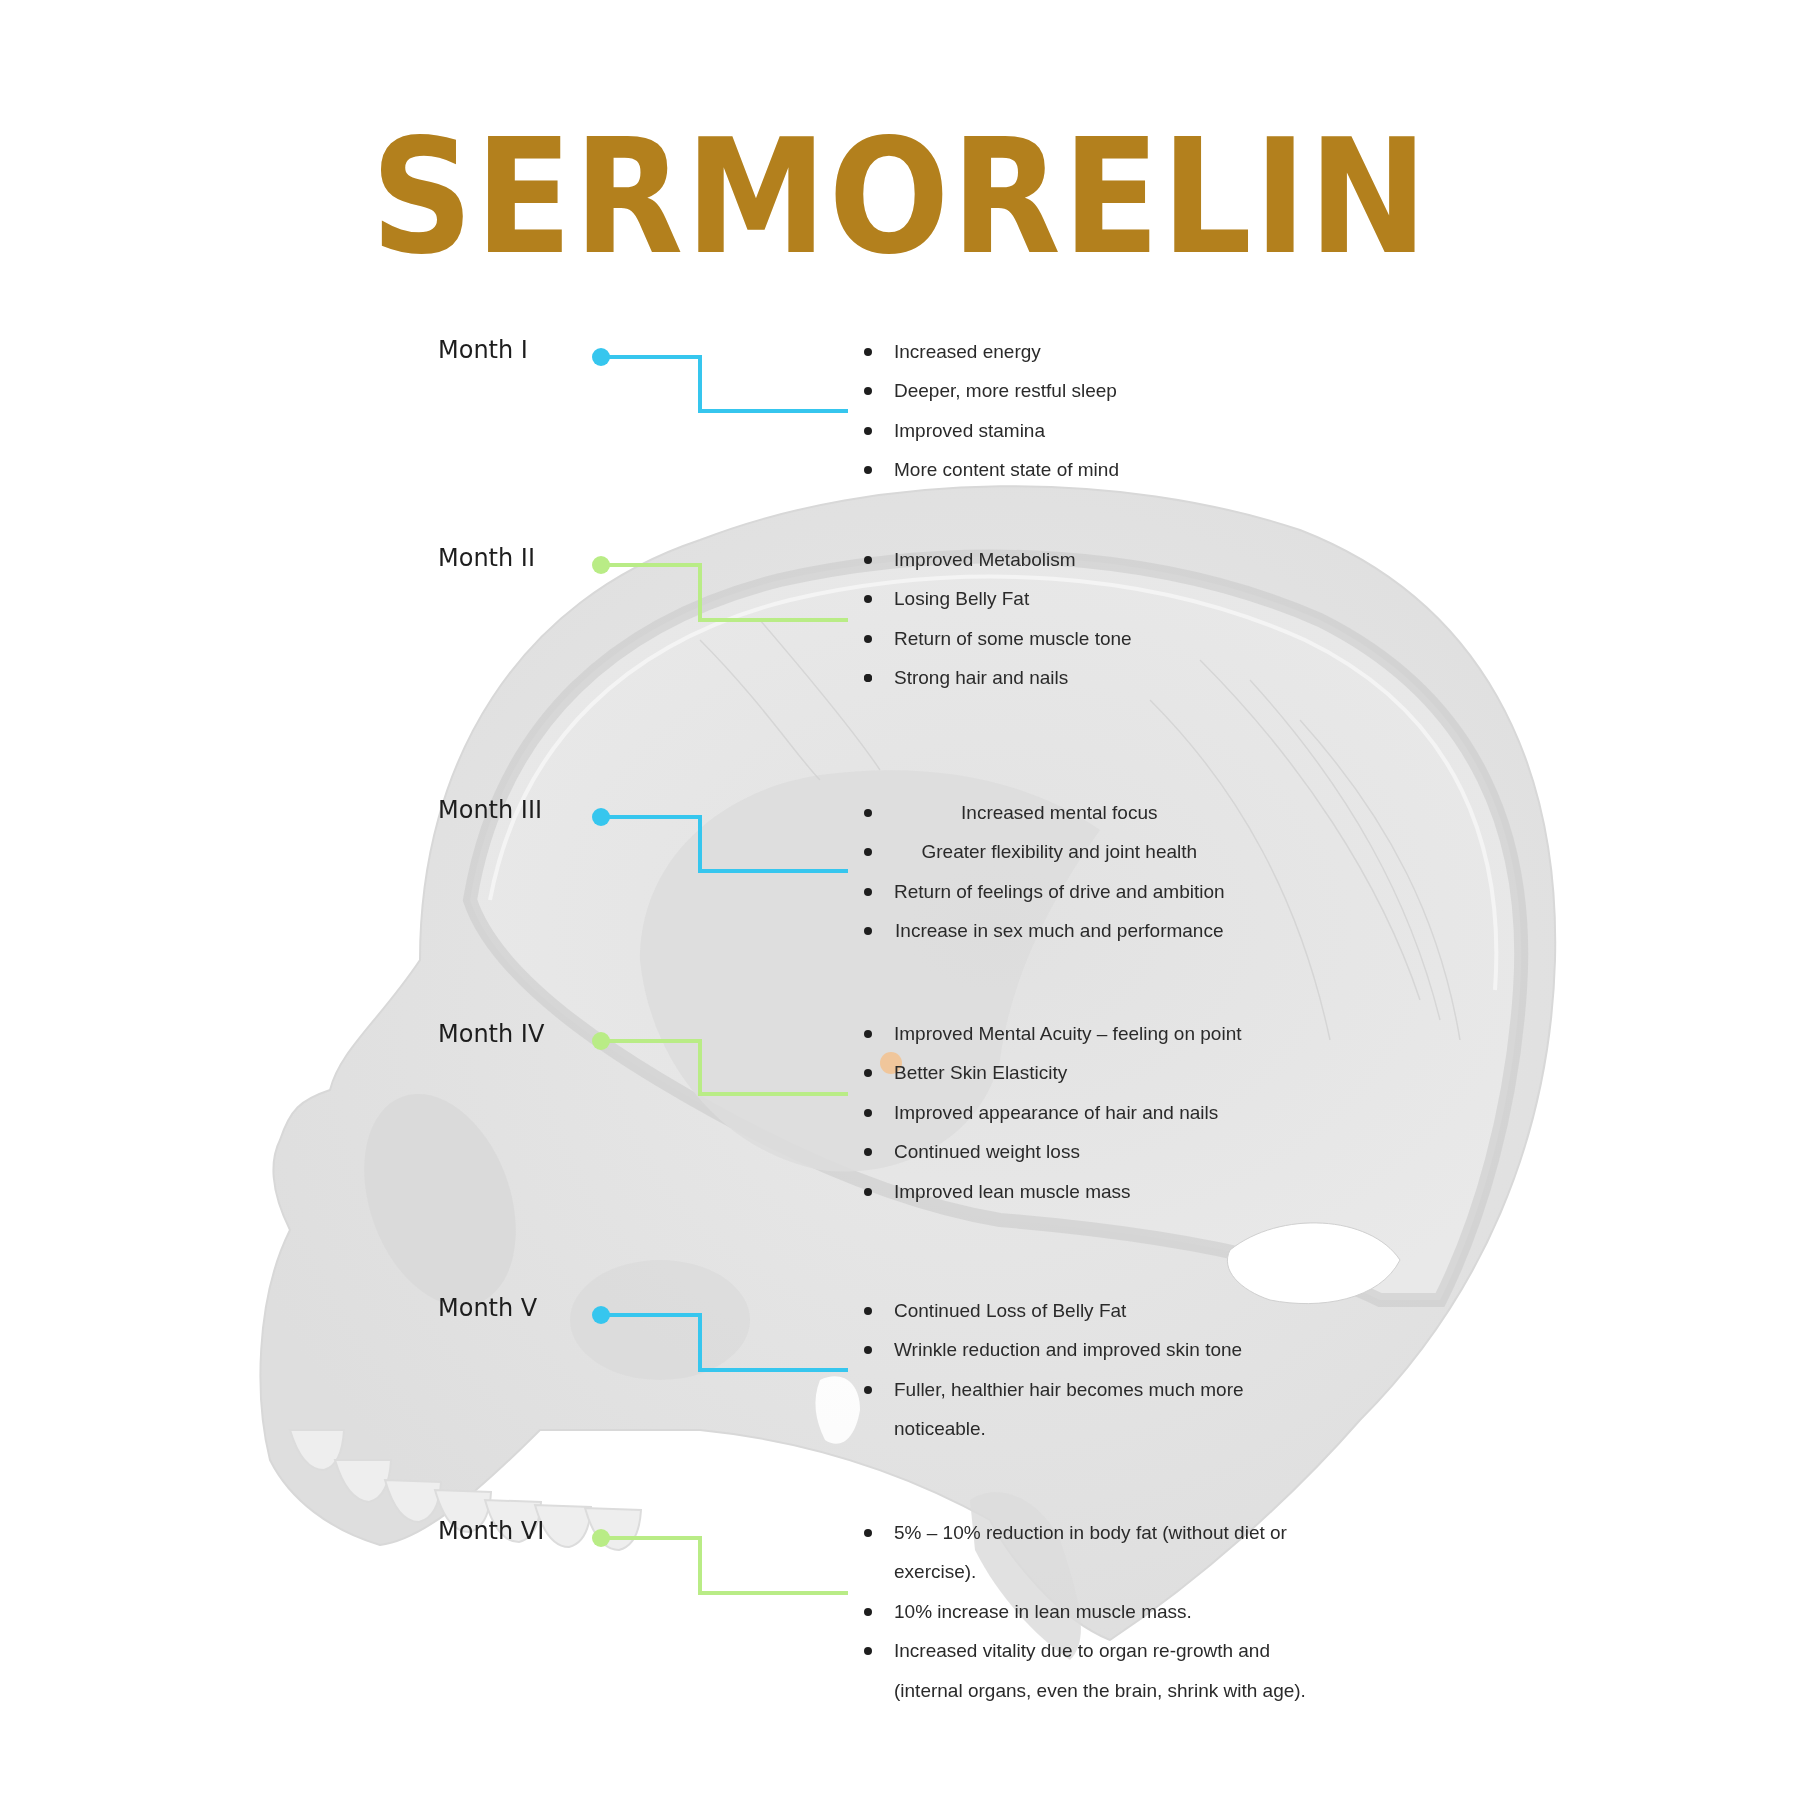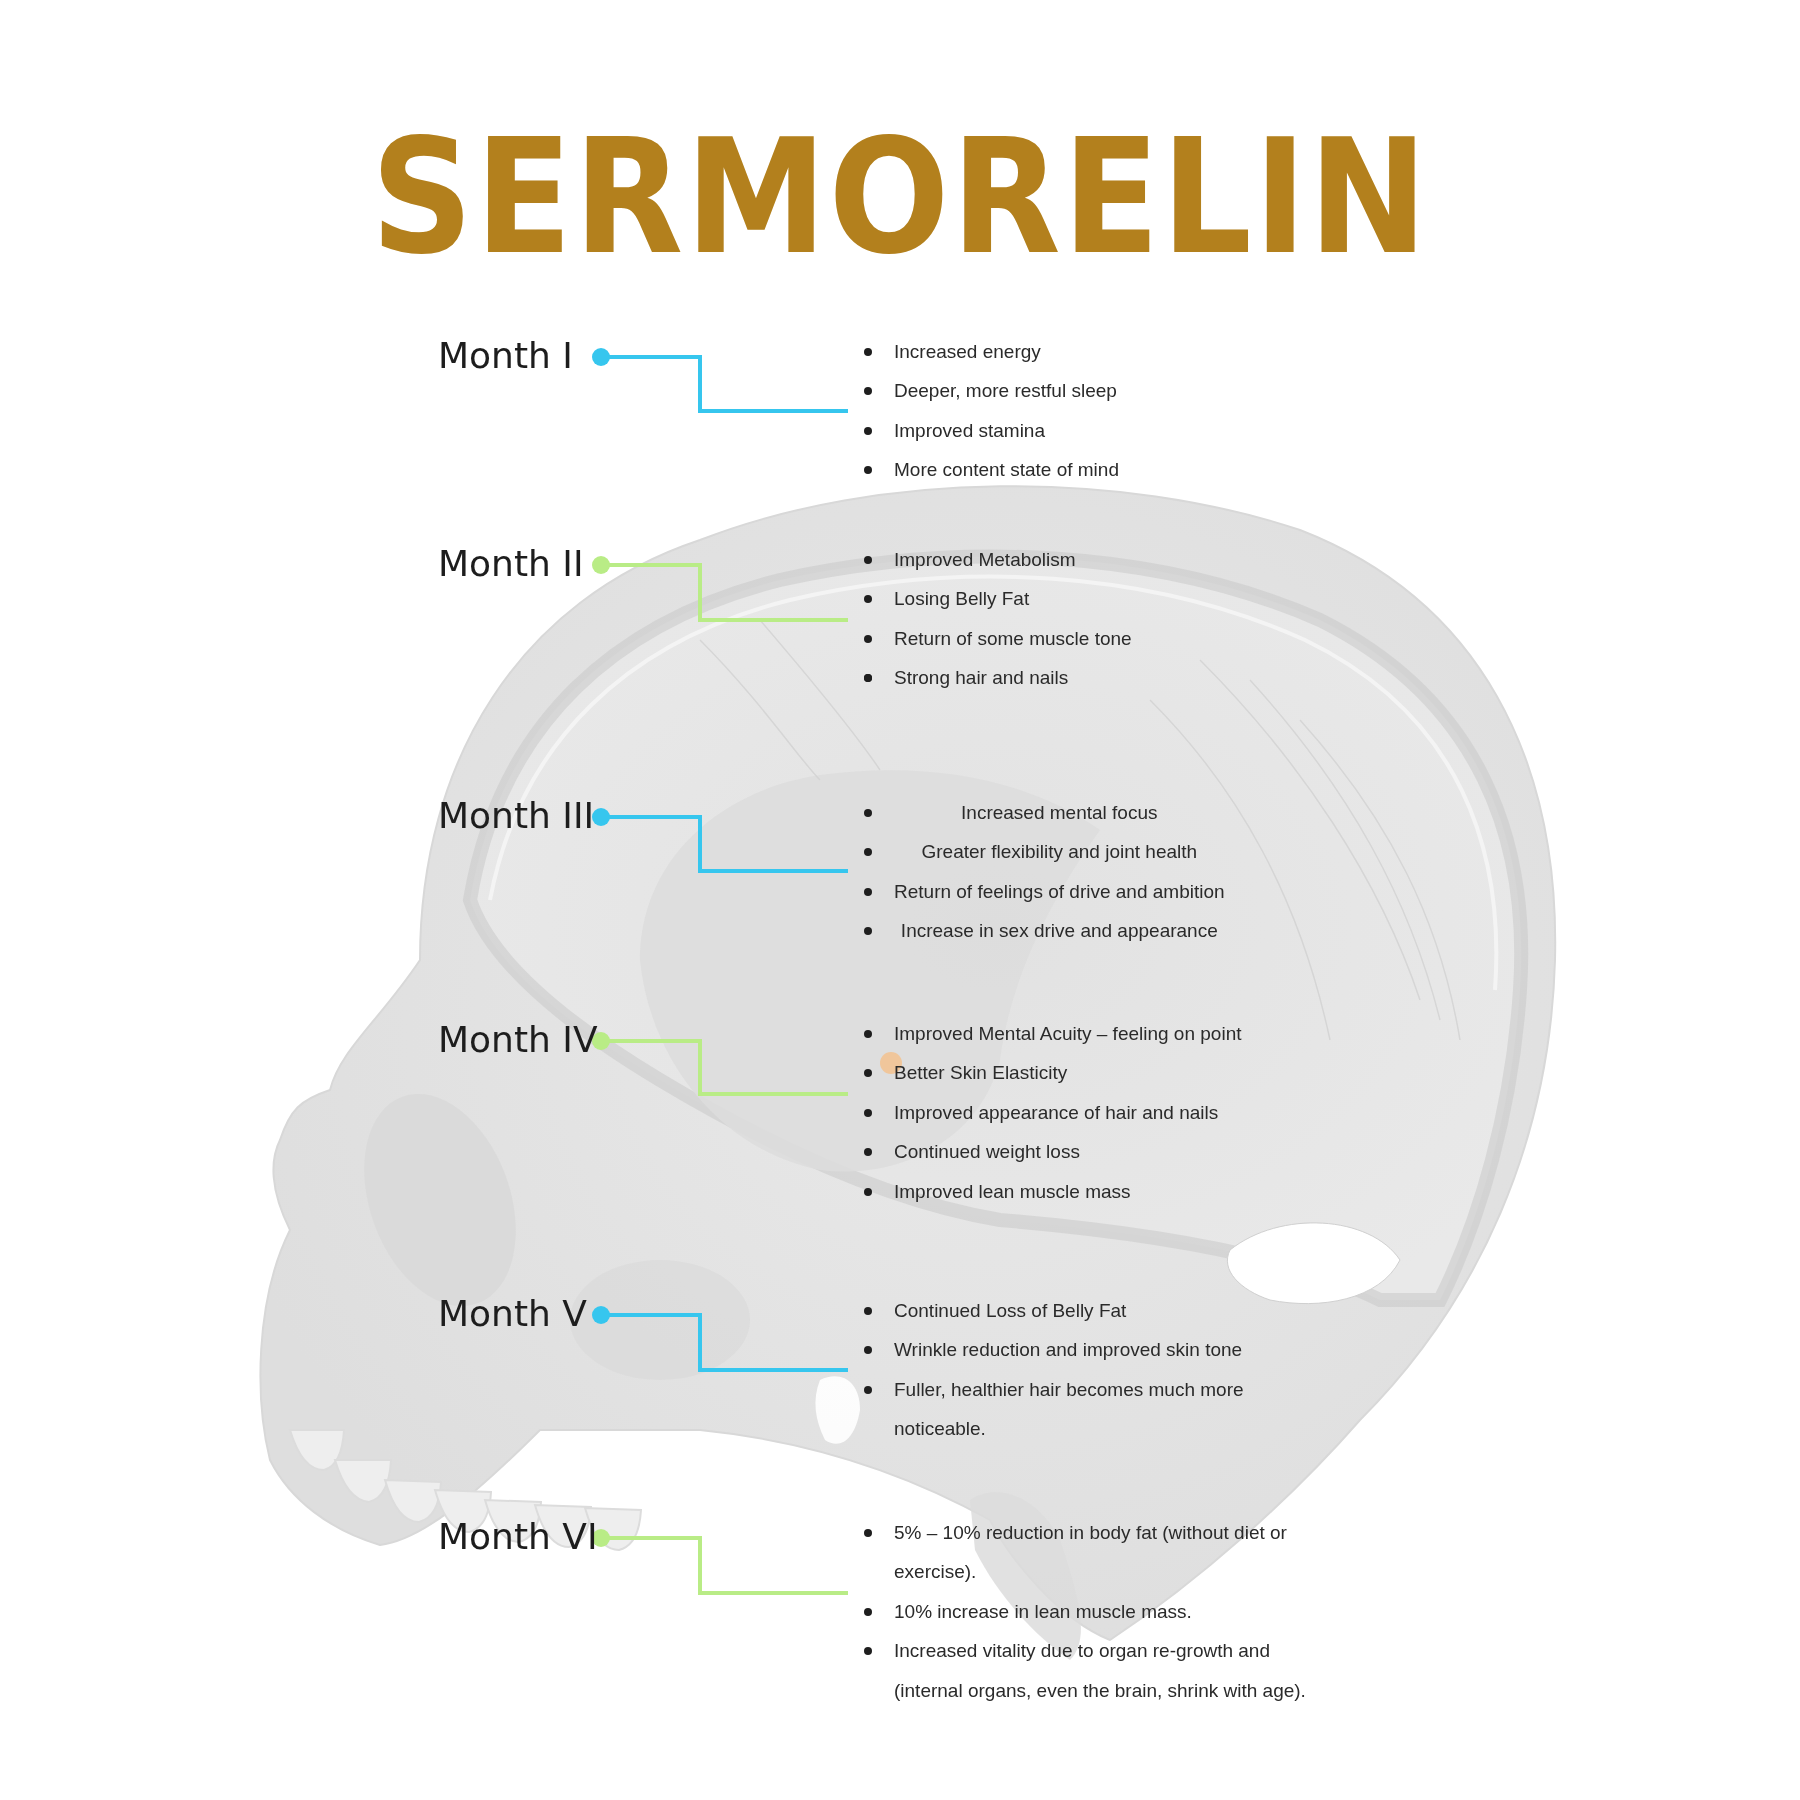--- a/index.html
+++ b/index.html
@@ -13,7 +13,7 @@
       letter-spacing: 2px; line-height: 1; transform: scaleX(0.9); transform-origin: 50% 50%;
     }
     .month-label {
-      position: absolute; left: 438px; font-size: 36px; color: #1d1d1d; line-height: 1;
+      position: absolute; left: 438px; font-size: 24px; color: #1d1d1d; line-height: 1;
       font-family: "DejaVu Sans", sans-serif; white-space: nowrap;
     }
     .connector { position: absolute; left: 0; top: 0; width: 1800px; height: 1800px; pointer-events: none; }

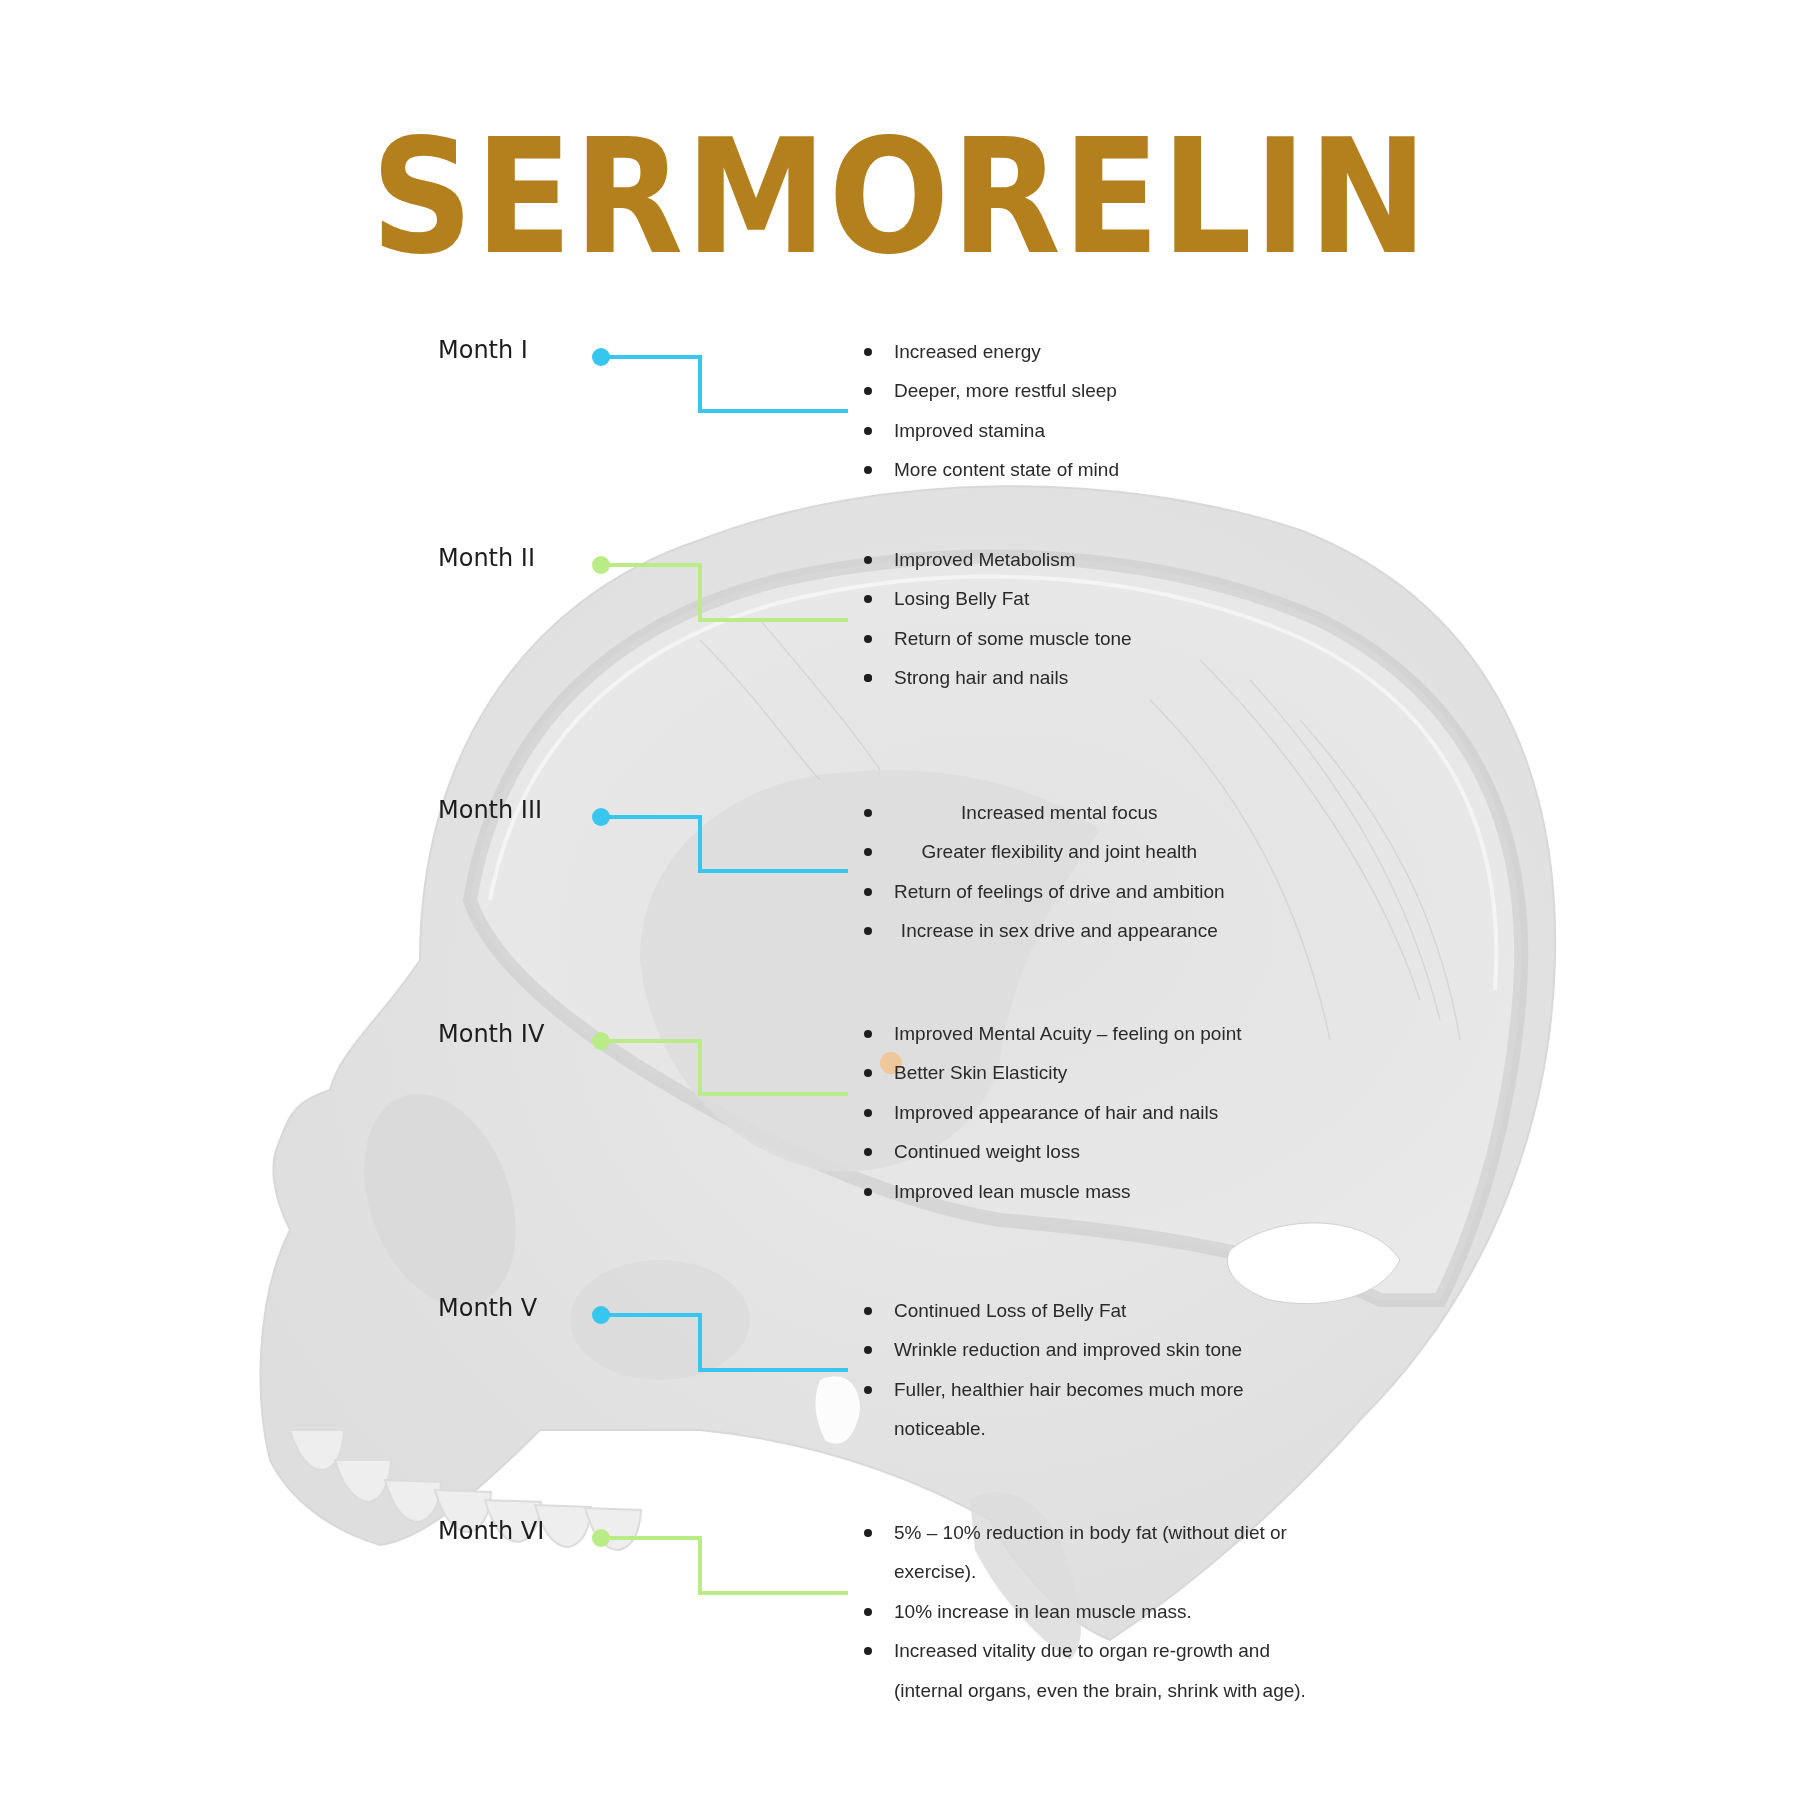--- a/index.html
+++ b/index.html
@@ -164,7 +164,7 @@
     <li><span class="bullet"></span><span>Increased mental focus</span></li>
     <li><span class="bullet"></span><span>Greater flexibility and joint health</span></li>
     <li><span class="bullet"></span><span>Return of feelings of drive and ambition</span></li>
-    <li><span class="bullet"></span><span>Increase in sex drive and appearance</span></li>
+    <li><span class="bullet"></span><span>Increase in sex much and performance</span></li>
   </ul>
 
   <ul class="list" style="top:1014px;">

